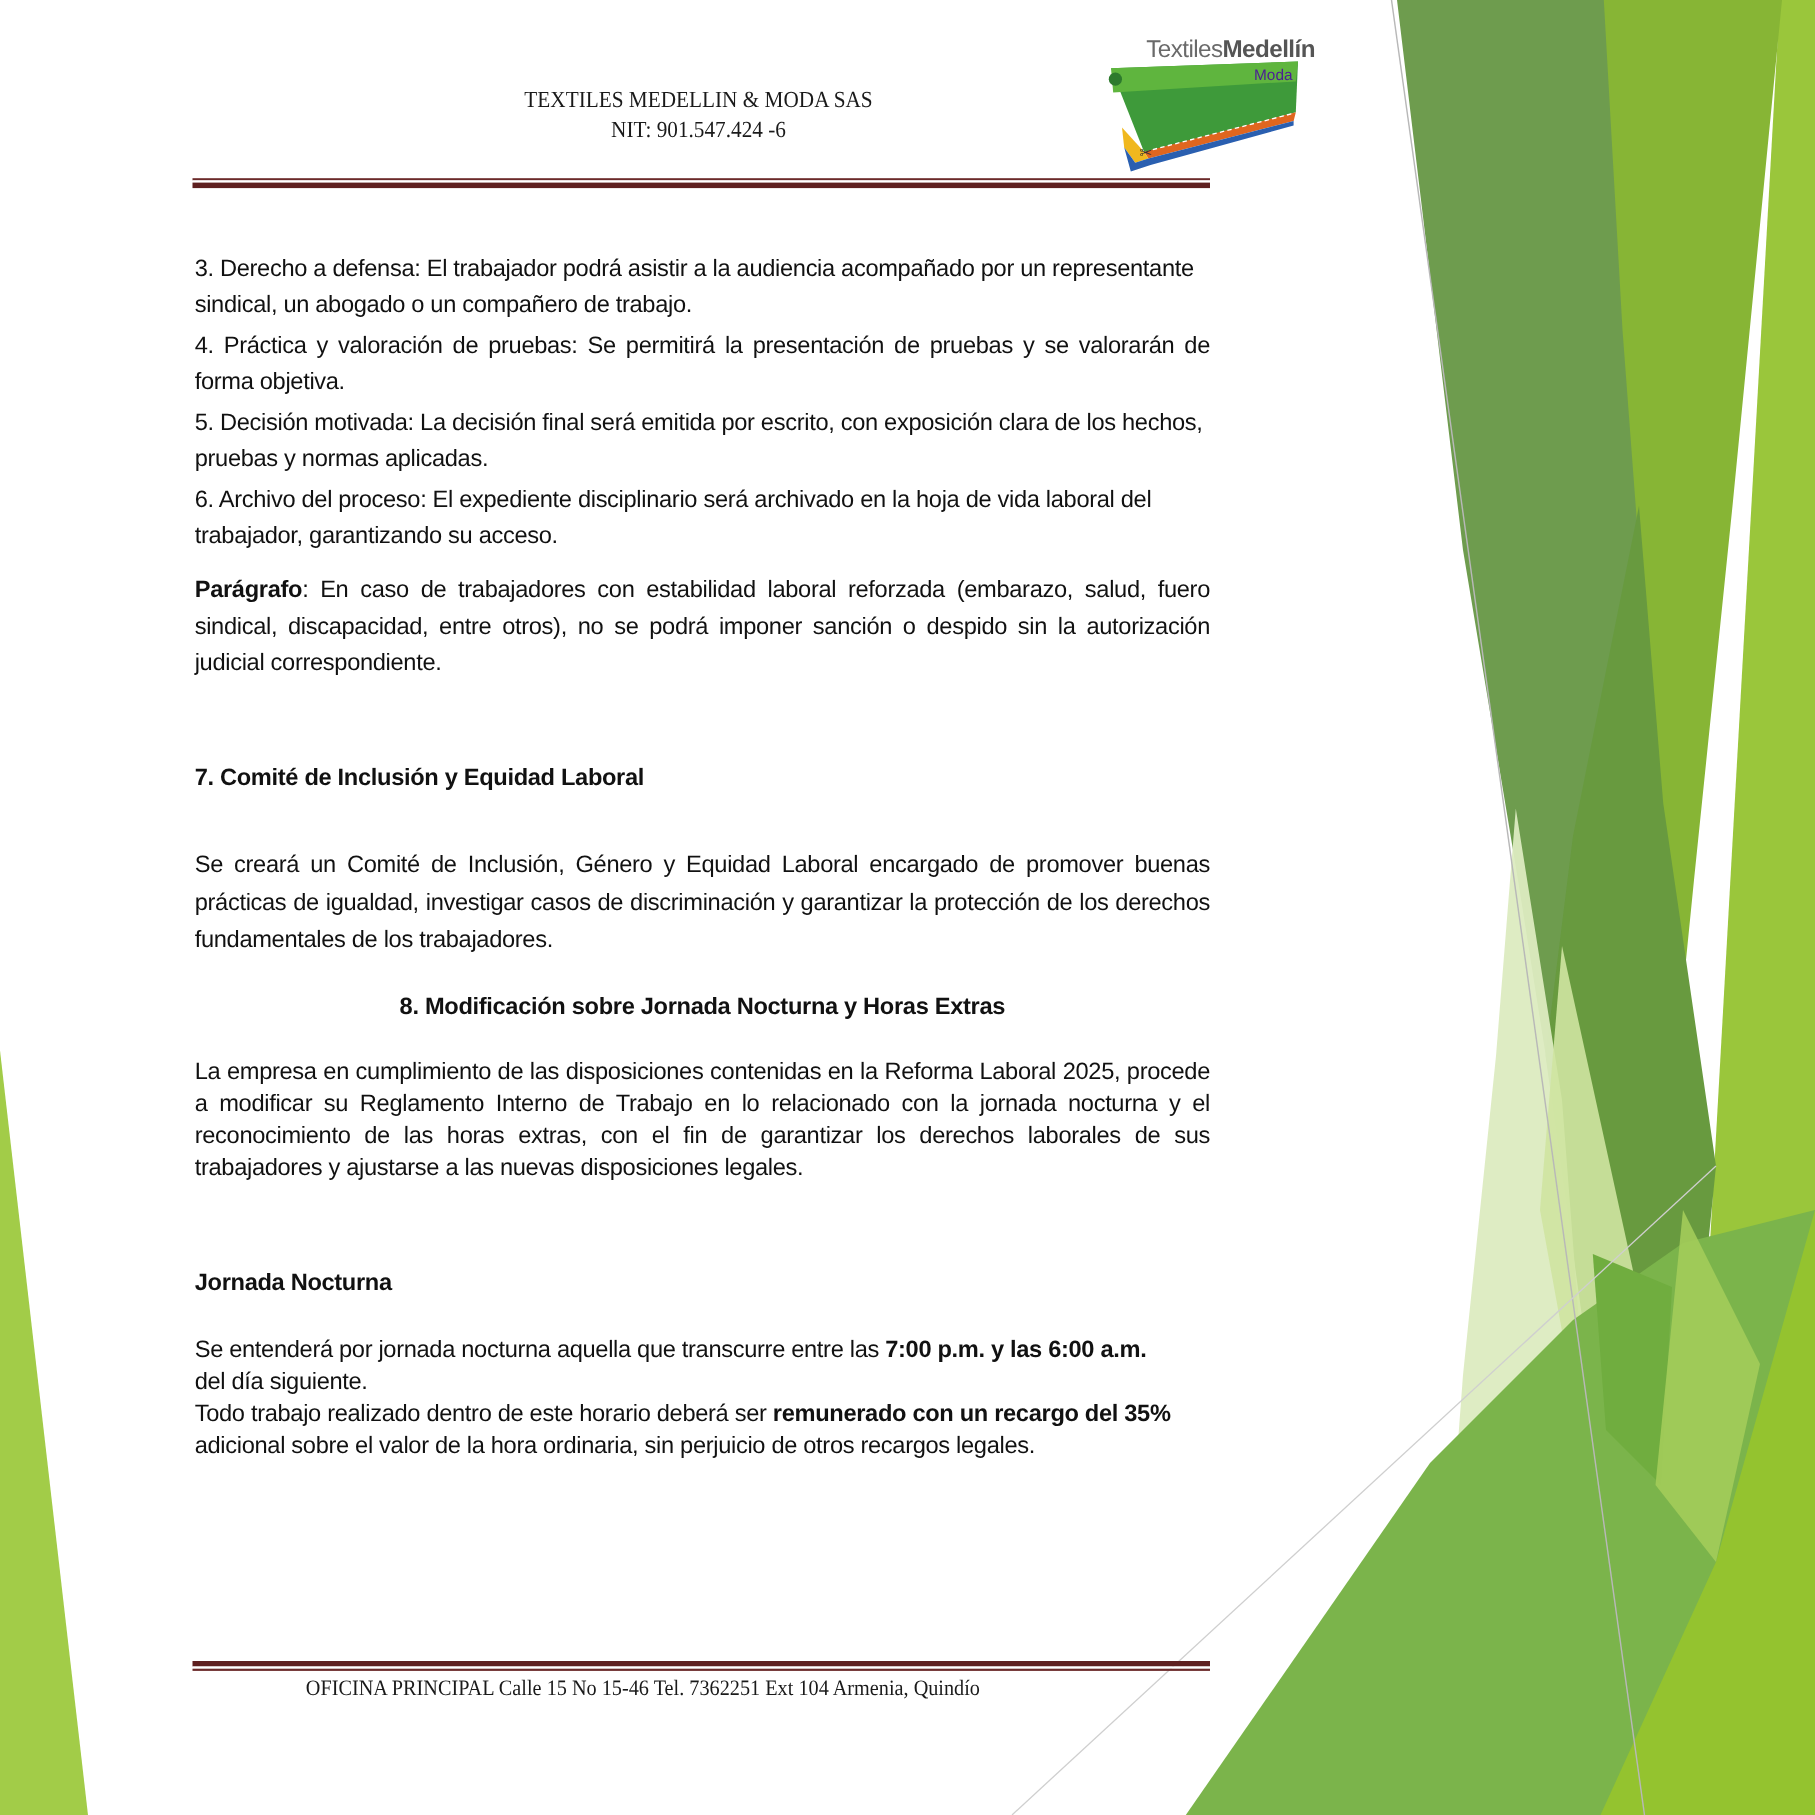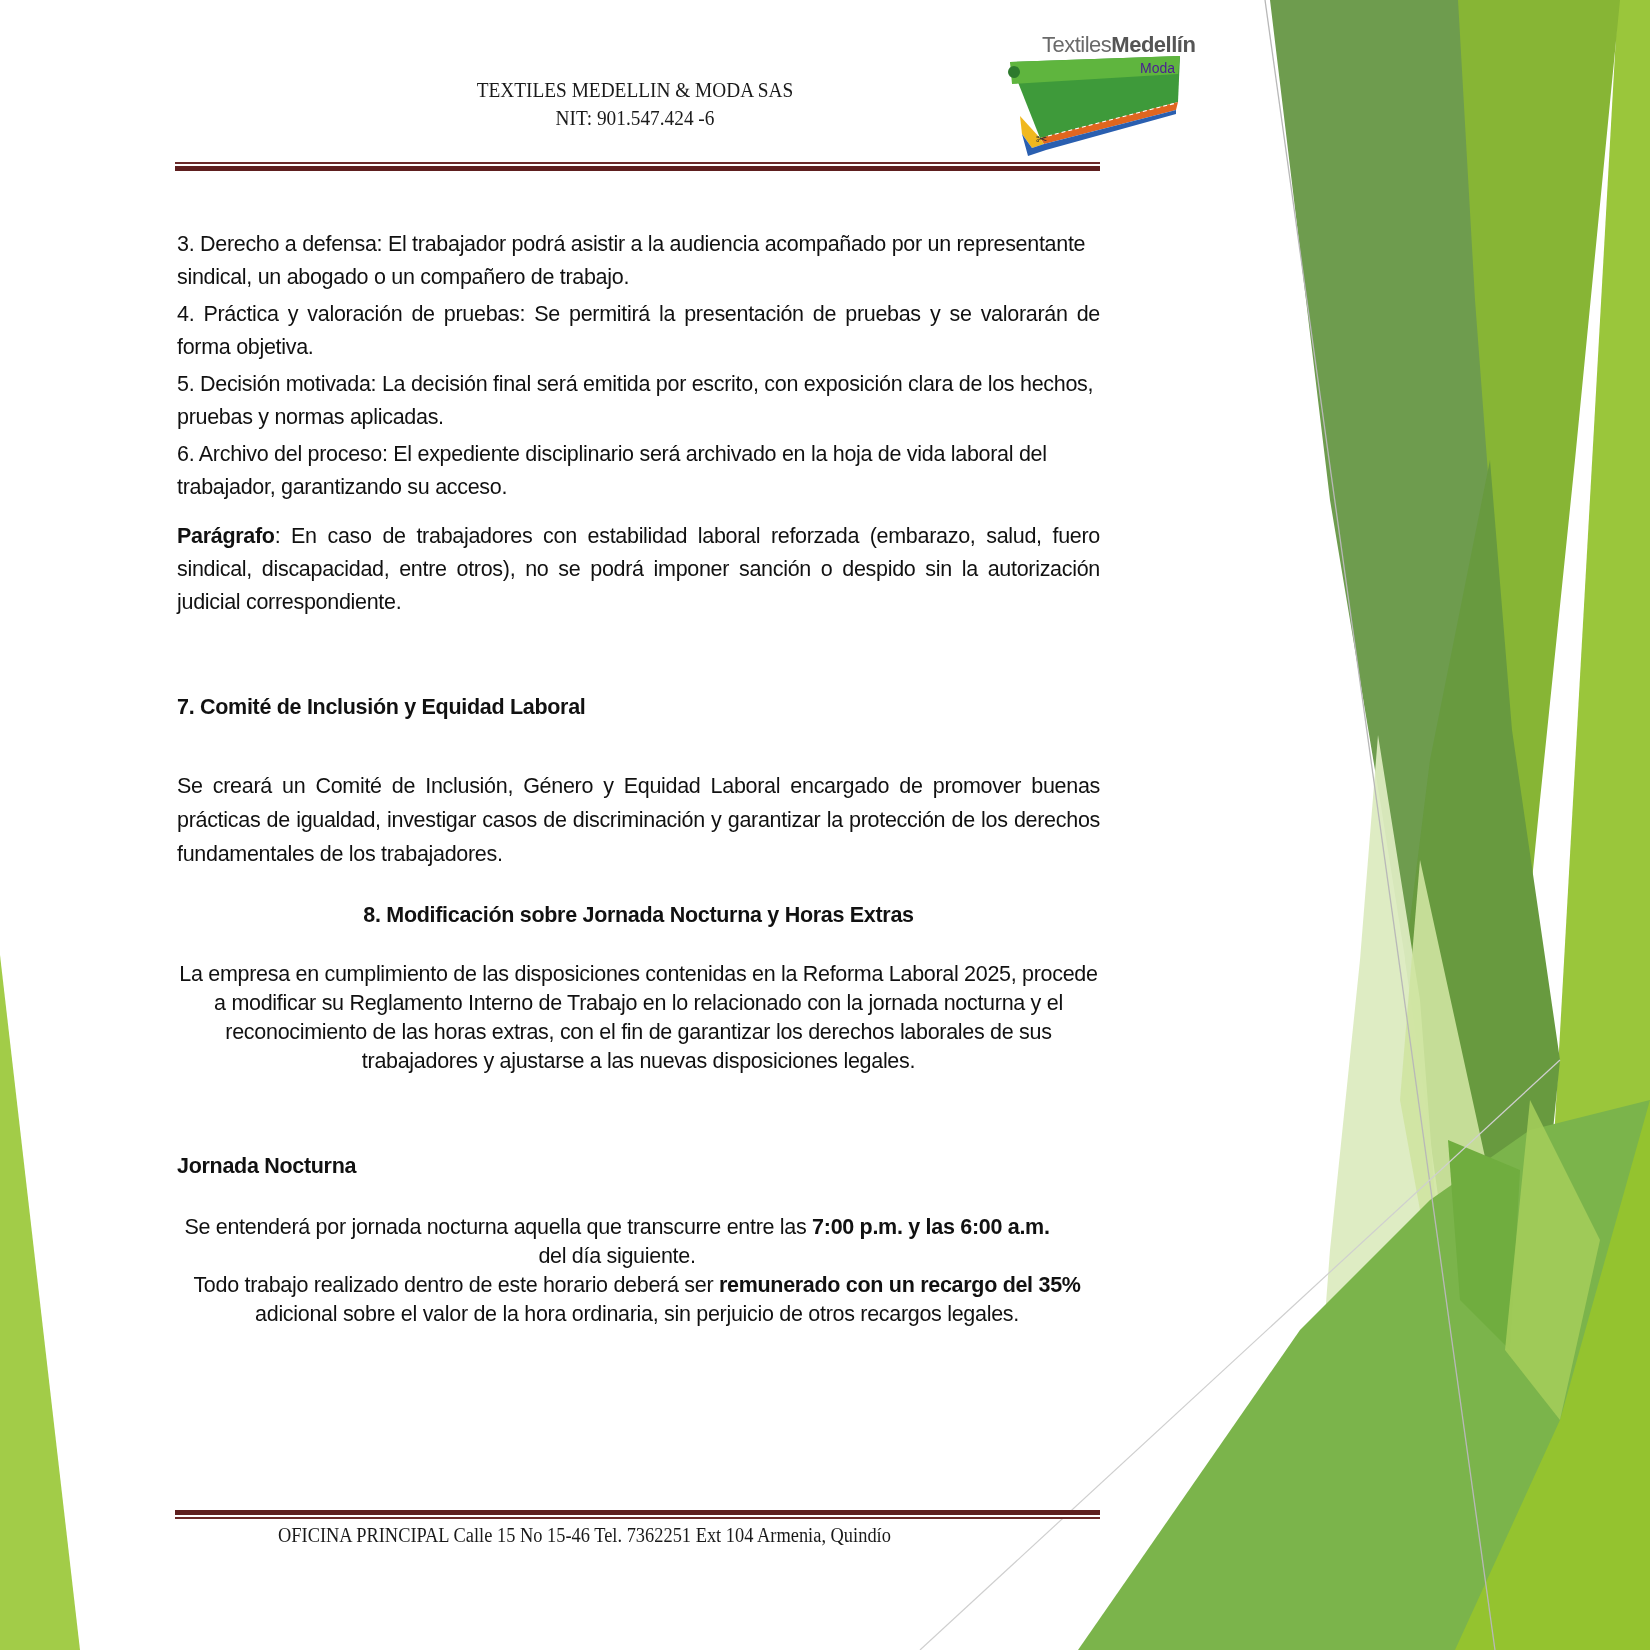--- a/index.html
+++ b/index.html
@@ -55,7 +55,7 @@
   .just { text-align:justify; }
   .item { margin-bottom:4px !important; }
   .heading { font-weight:bold; }
-  .tight { line-height:29px;text-align:center; }
+  .tight { line-height:29px; }
 </style>
 </head>
 <body>

